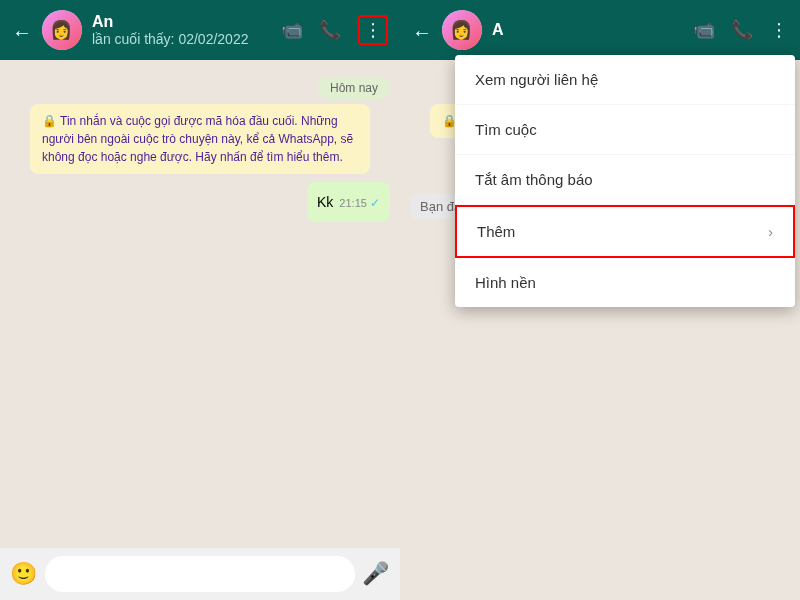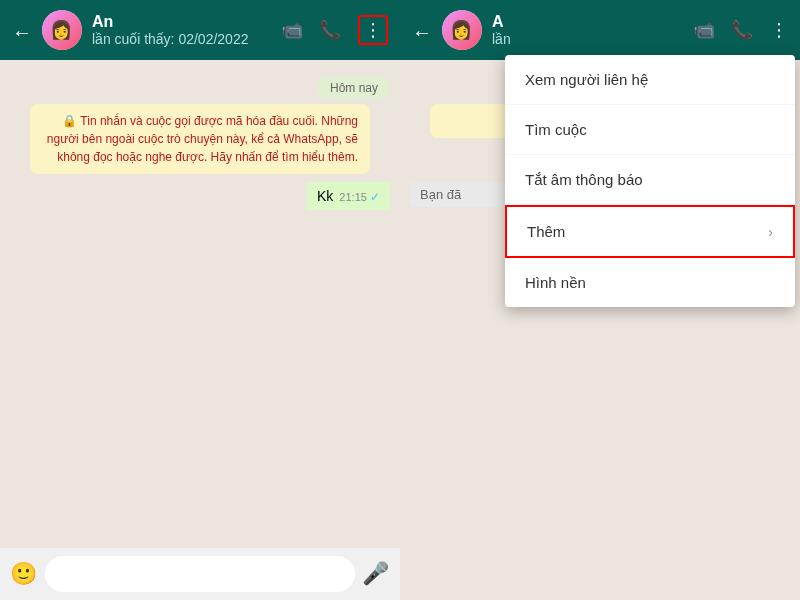--- a/index.html
+++ b/index.html
@@ -289,7 +289,6 @@
     </div>
     <div class="contact-info">
       <div class="contact-name">A</div>
-      <div class="contact-status">lần</div>
     </div>
     <div class="header-icons">
       <span class="header-icon">📹</span>

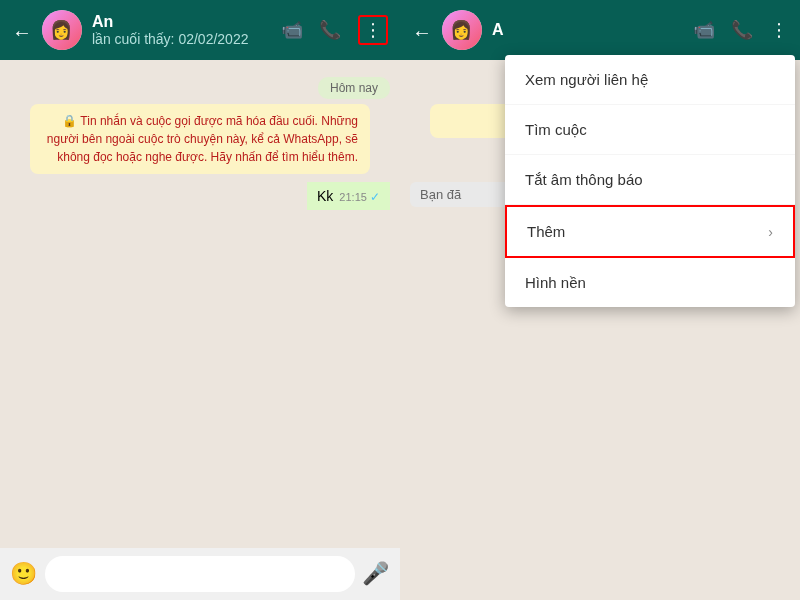--- a/index.html
+++ b/index.html
@@ -197,7 +197,7 @@
       background: white;
       border-radius: 4px;
       box-shadow: 0 4px 16px rgba(0,0,0,0.3);
-      width: 290px;
+      width: 340px;
       z-index: 100;
       overflow: hidden;
     }

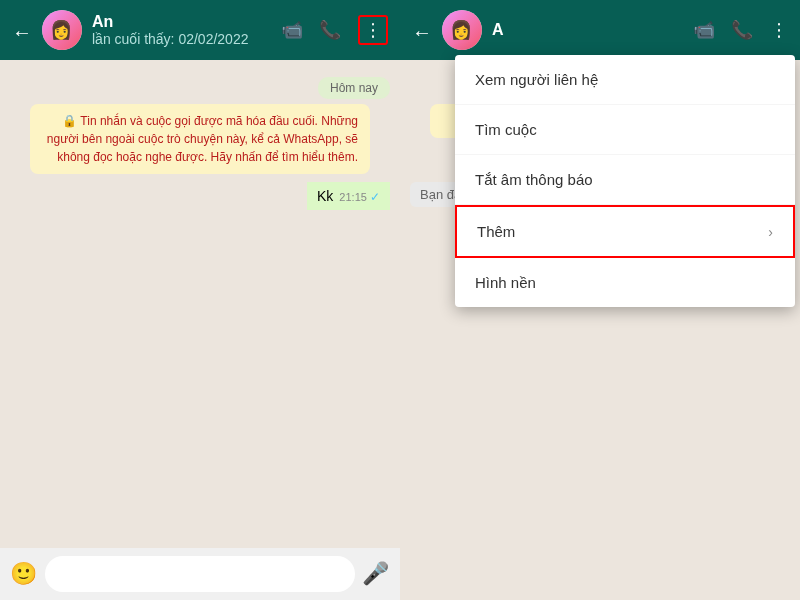--- a/index.html
+++ b/index.html
@@ -120,8 +120,8 @@
       border-radius: 8px;
       padding: 8px 12px;
       font-size: 12px;
-      color: #b91c1c;
-      text-align: right;
+      color: #4c1d95;
+      text-align: left;
       margin: 8px 20px;
       line-height: 1.5;
     }

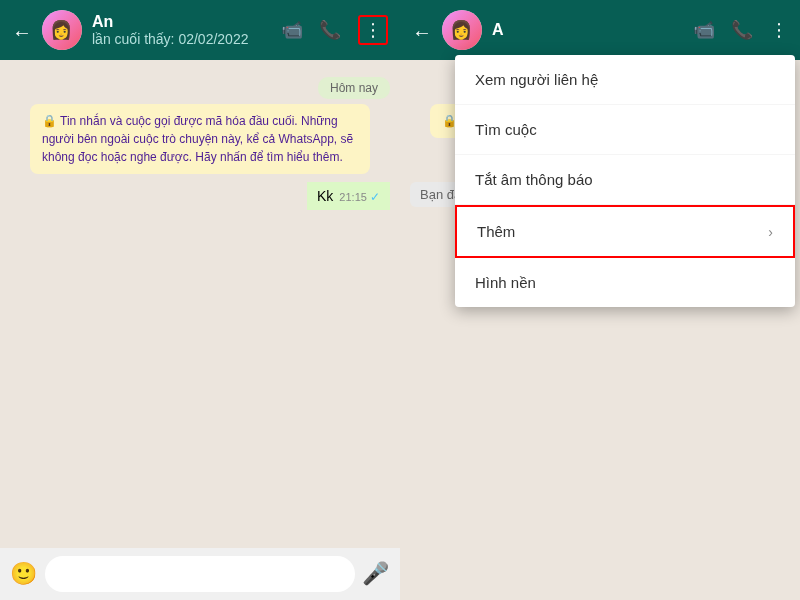--- a/index.html
+++ b/index.html
@@ -134,8 +134,8 @@
 
     .bubble {
       background: #dcf8c6;
-      border-radius: 0;
-      padding: 6px 10px;
+      border-radius: 8px;
+      padding: 12px 10px;
       max-width: 70%;
       font-size: 14px;
       position: relative;

